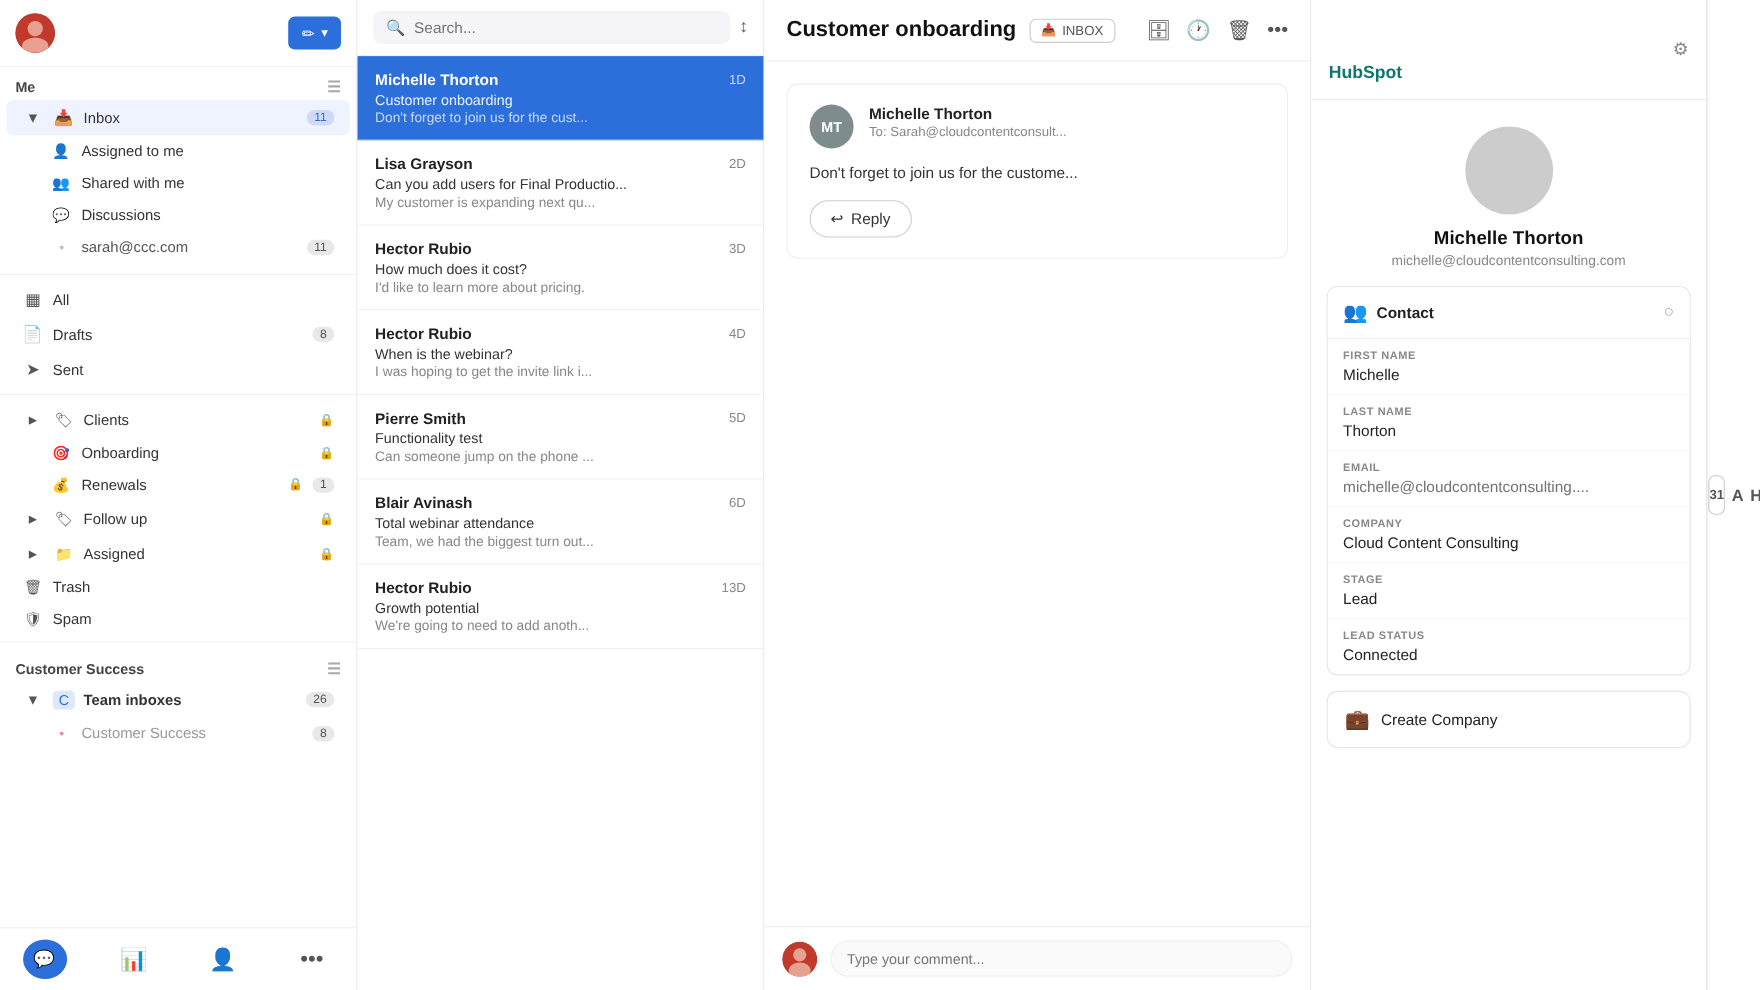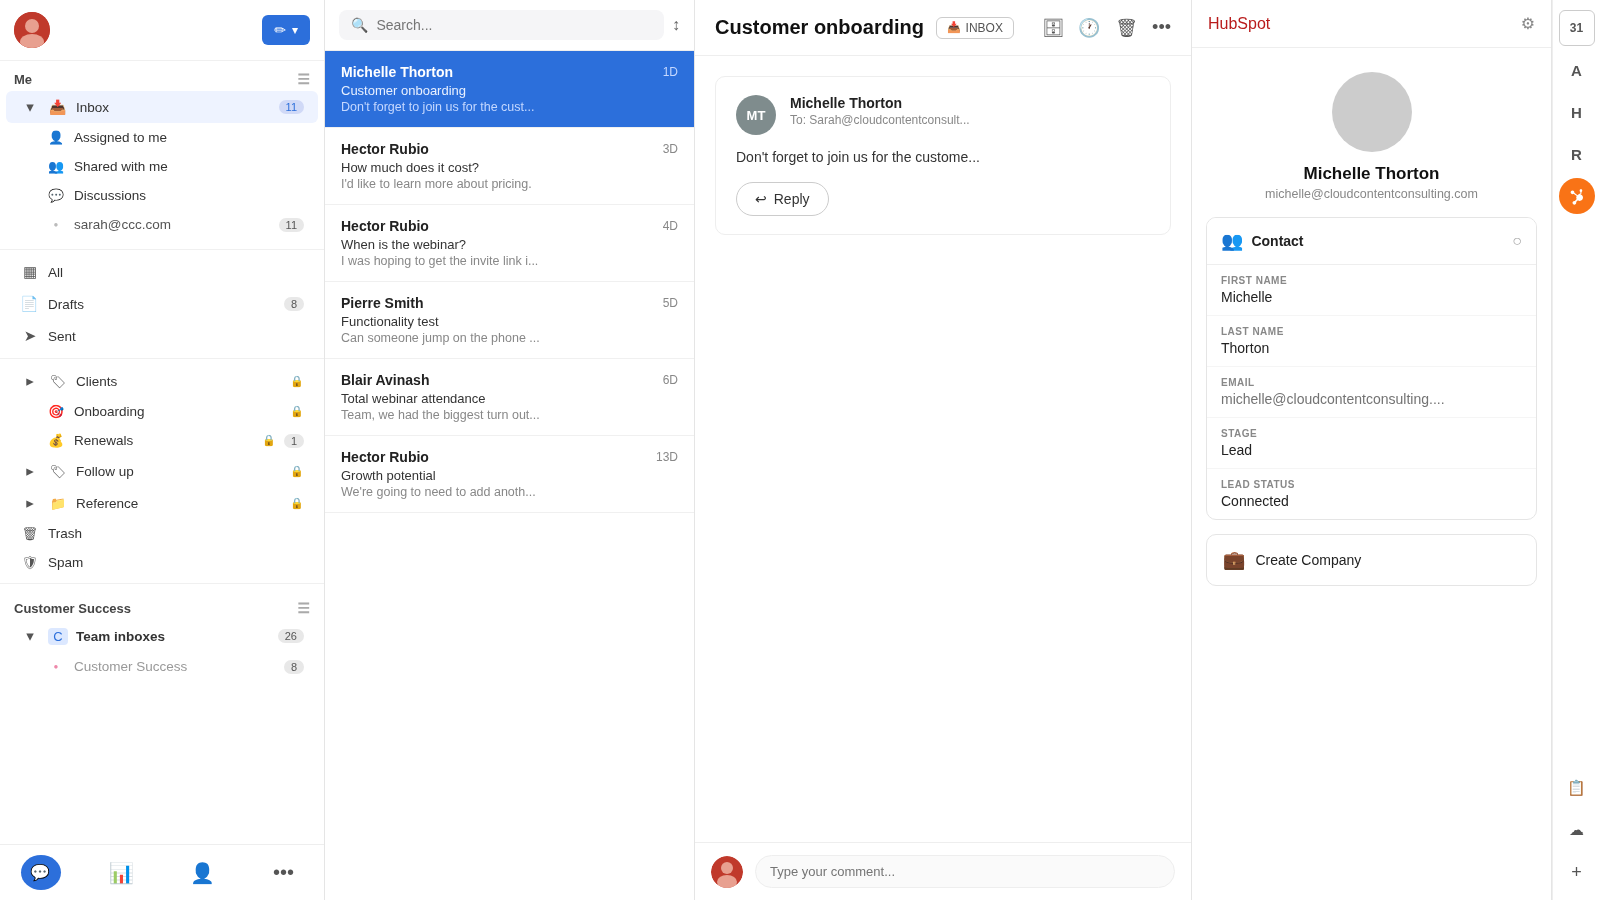--- a/index.html
+++ b/index.html
@@ -183,7 +183,7 @@
       padding: 14px 16px;
       border-bottom: 1px solid #eee;
     }
-    .hubspot-title { font-size: 16px; font-weight: 400; color: #b91c1c; }
+    .hubspot-title { font-size: 16px; font-weight: 700; color: #0f766e; margin-top: 44px; }
     .contact-card {
       display: flex; flex-direction: column; align-items: center;
       padding: 24px 16px 16px;

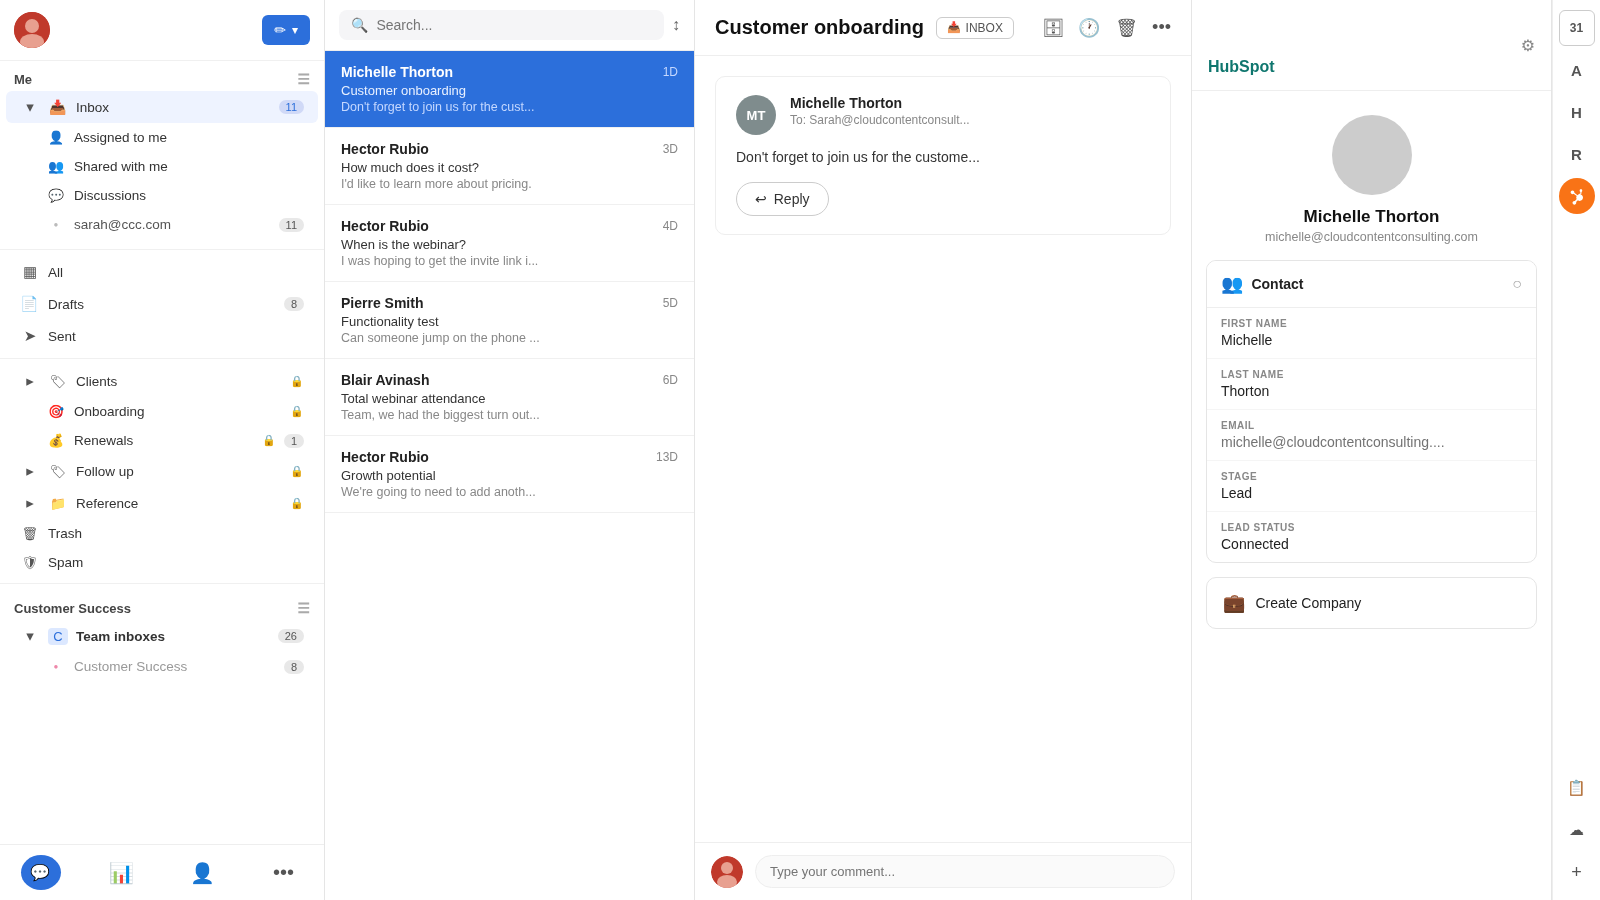--- a/index.html
+++ b/index.html
@@ -408,6 +408,14 @@
       <div class="email-preview">Don't forget to join us for the cust...</div>
     </div>
 
+    <div class="email-item">
+      <div class="email-row1">
+        <span class="email-sender">Lisa Grayson</span>
+        <span class="email-time">2D</span>
+      </div>
+      <div class="email-subject">Can you add users for Final Productio...</div>
+      <div class="email-preview">My customer is expanding next qu...</div>
+    </div>
 
     <div class="email-item">
       <div class="email-row1">

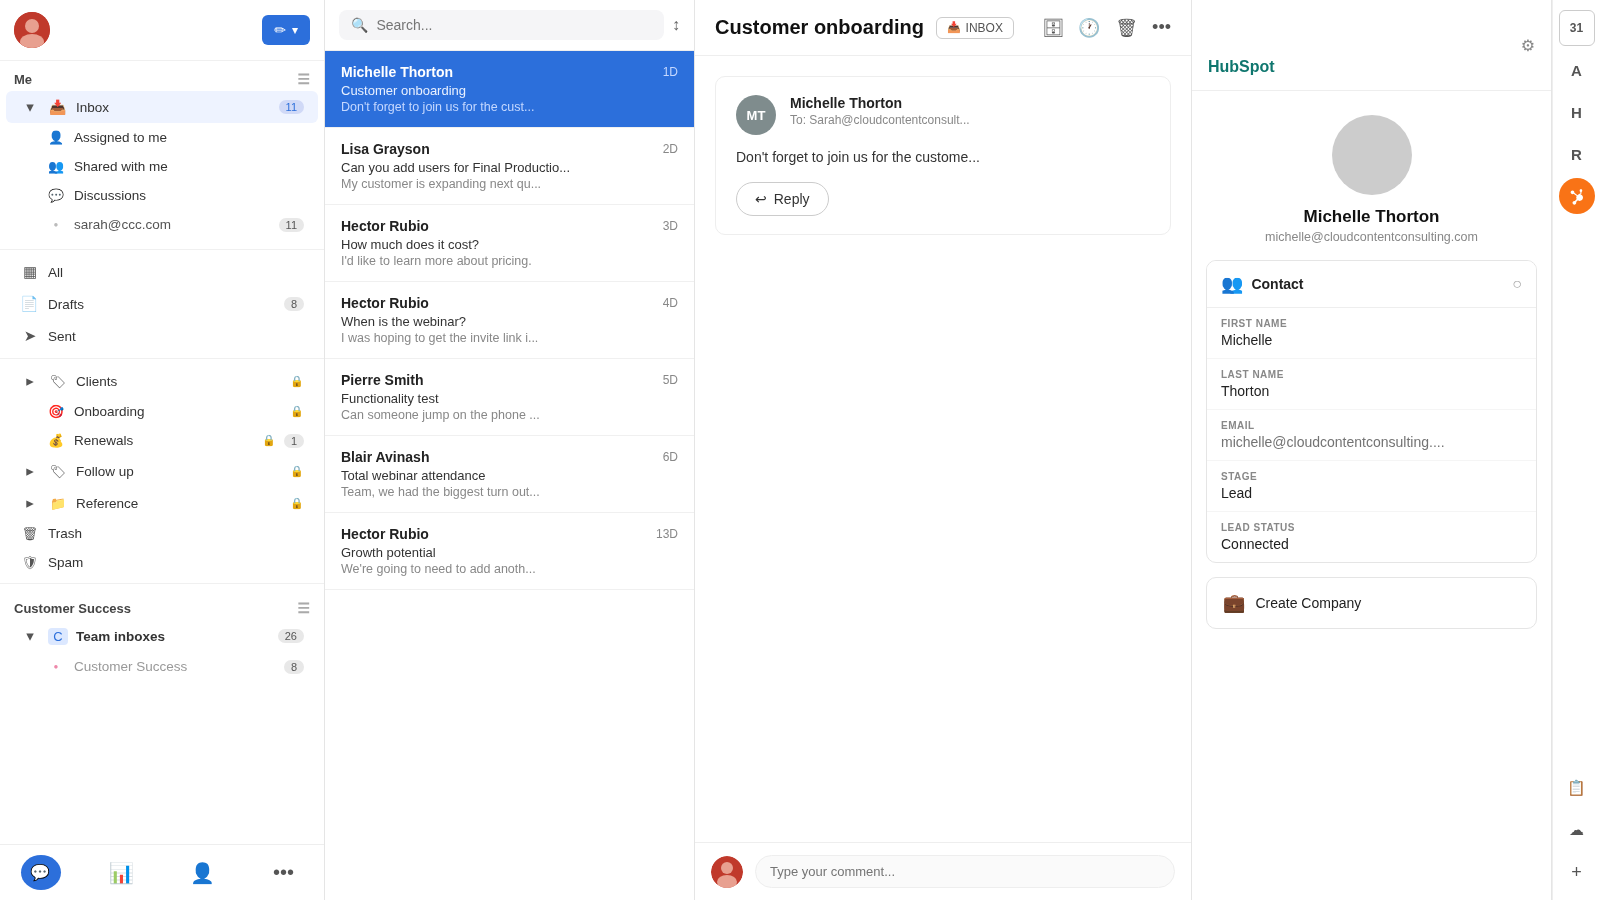--- a/index.html
+++ b/index.html
@@ -228,7 +228,7 @@
       background: #fff;
       border-left: 1px solid #eee;
       display: flex;
-      flex-direction: column;
+      flex-direction: row;
       align-items: center;
       padding: 10px 0;
       gap: 6px;

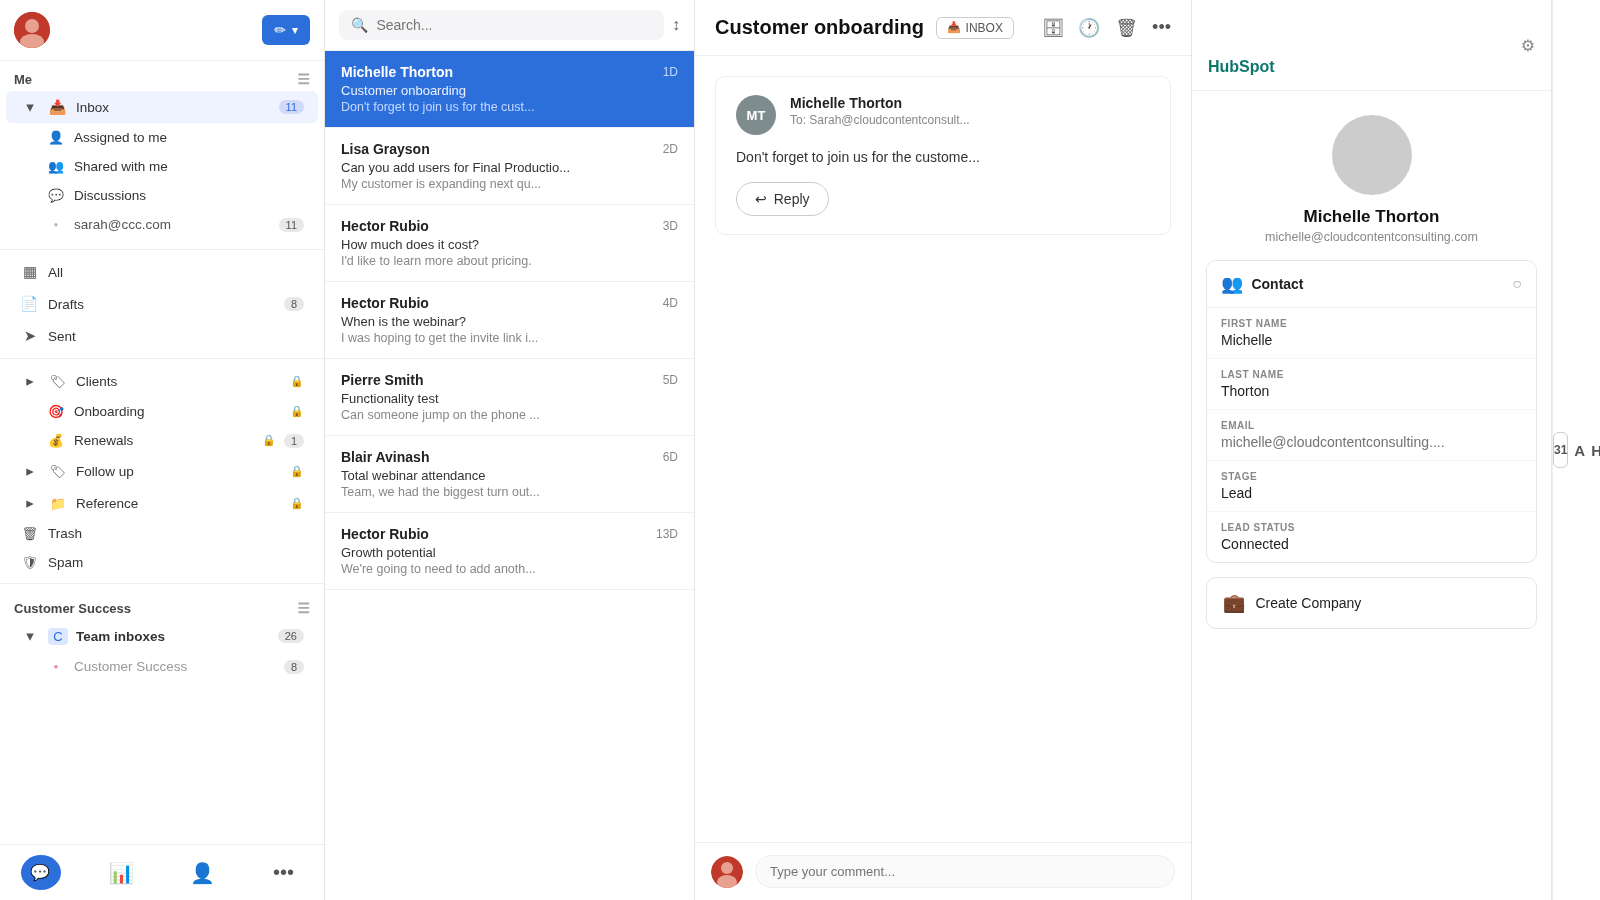--- a/index.html
+++ b/index.html
@@ -543,6 +543,10 @@
       <div class="info-value link" style="cursor:pointer;">michelle@cloudcontentconsulting....</div>
     </div>
     <div class="info-row">
+      <div class="info-label">COMPANY</div>
+      <div class="info-value">Cloud Content Consulting</div>
+    </div>
+    <div class="info-row">
       <div class="info-label">STAGE</div>
       <div class="info-value">Lead</div>
     </div>

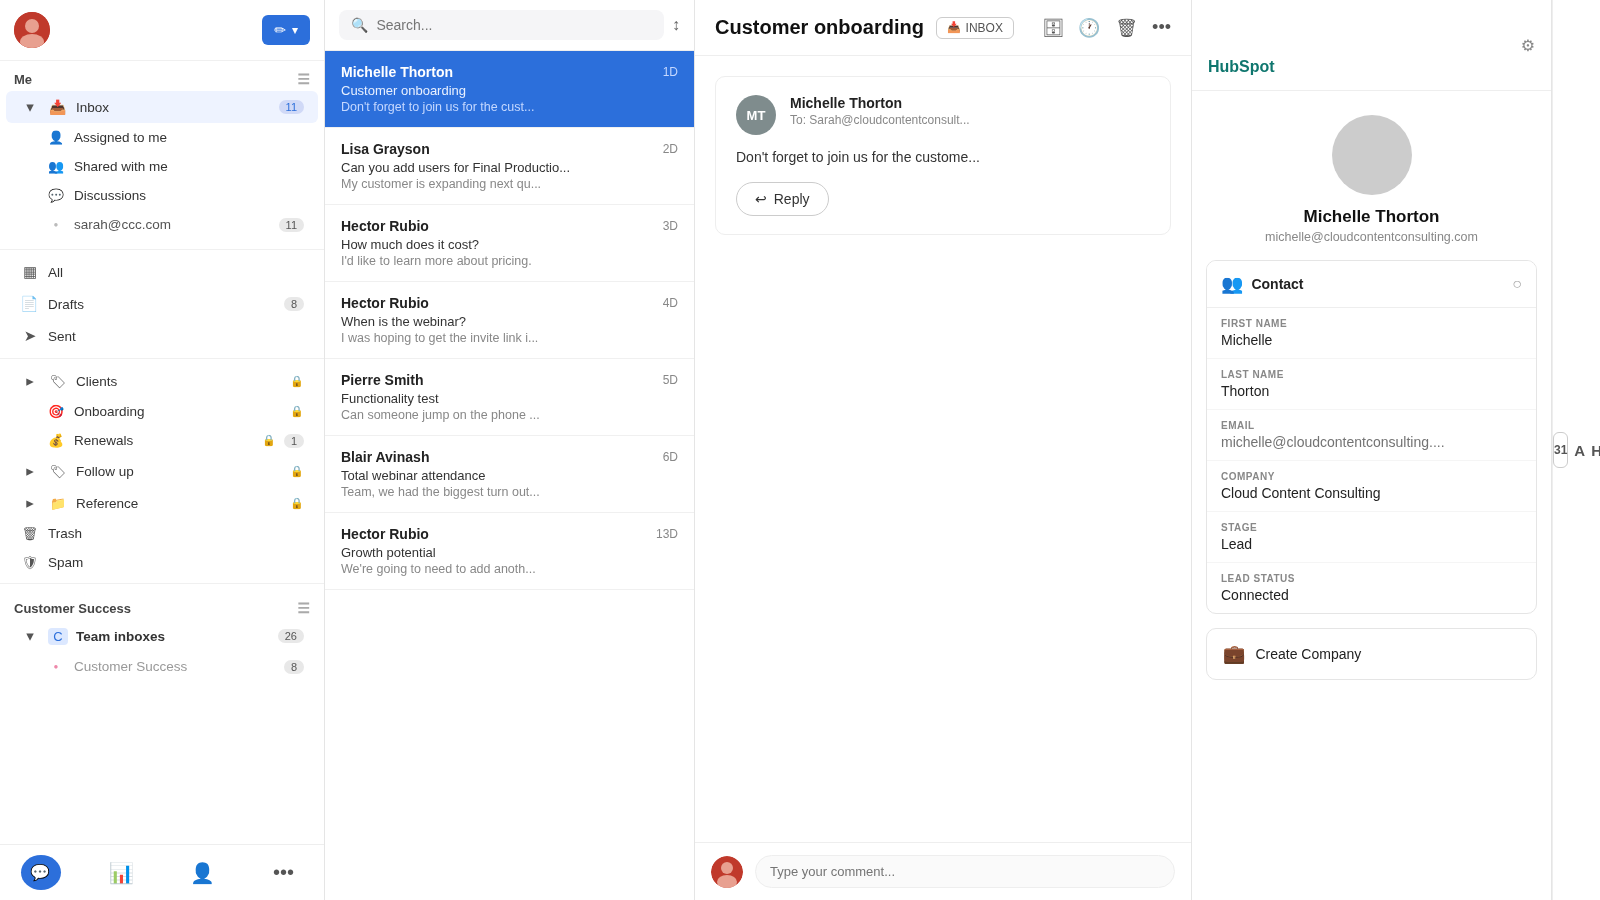--- a/index.html
+++ b/index.html
@@ -345,7 +345,7 @@
   <div class="sidebar-item">
     <span class="item-icon sidebar-chevron">▸</span>
     <span class="item-icon" style="font-size:13px;">📁</span>
-    <span class="item-label">Reference</span>
+    <span class="item-label">Assigned</span>
     <span style="font-size:11px;color:#aaa;">🔒</span>
   </div>
   <div class="sidebar-item">

